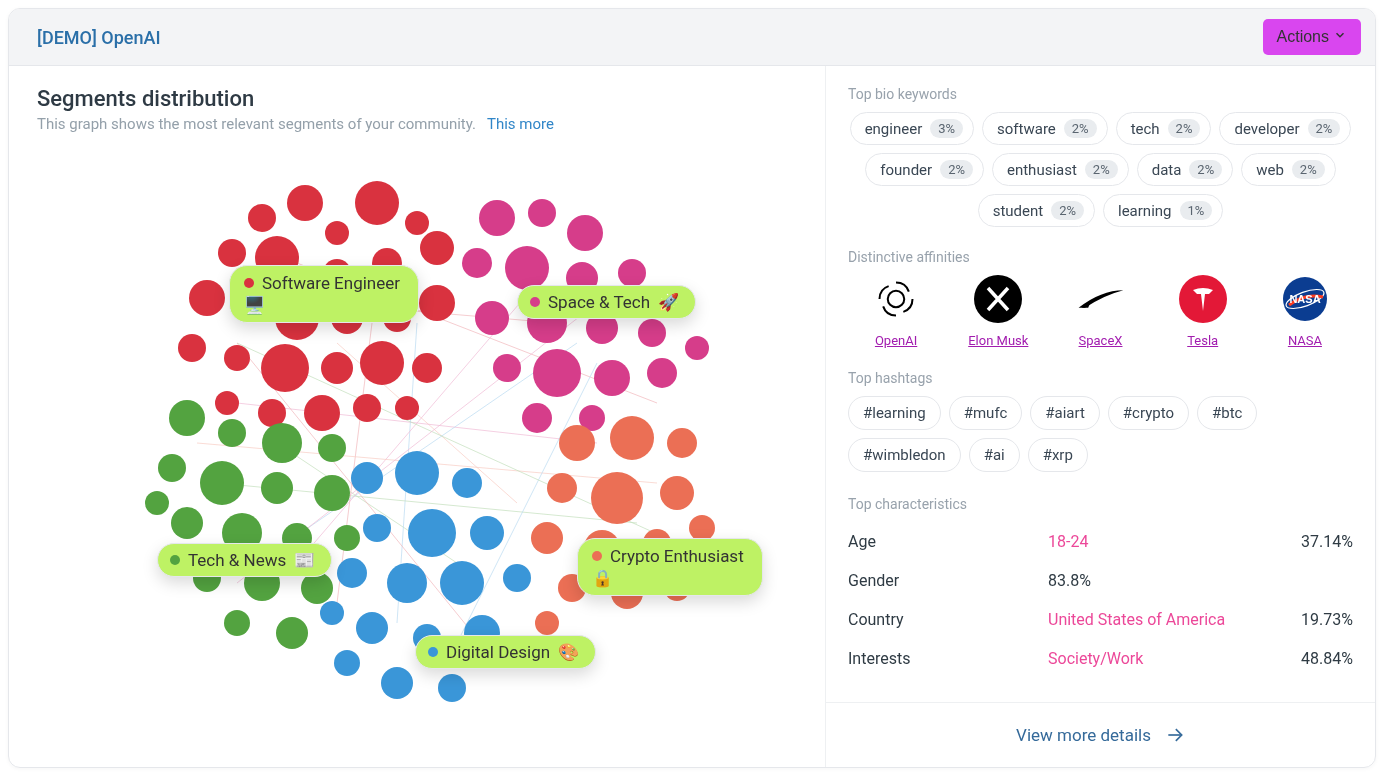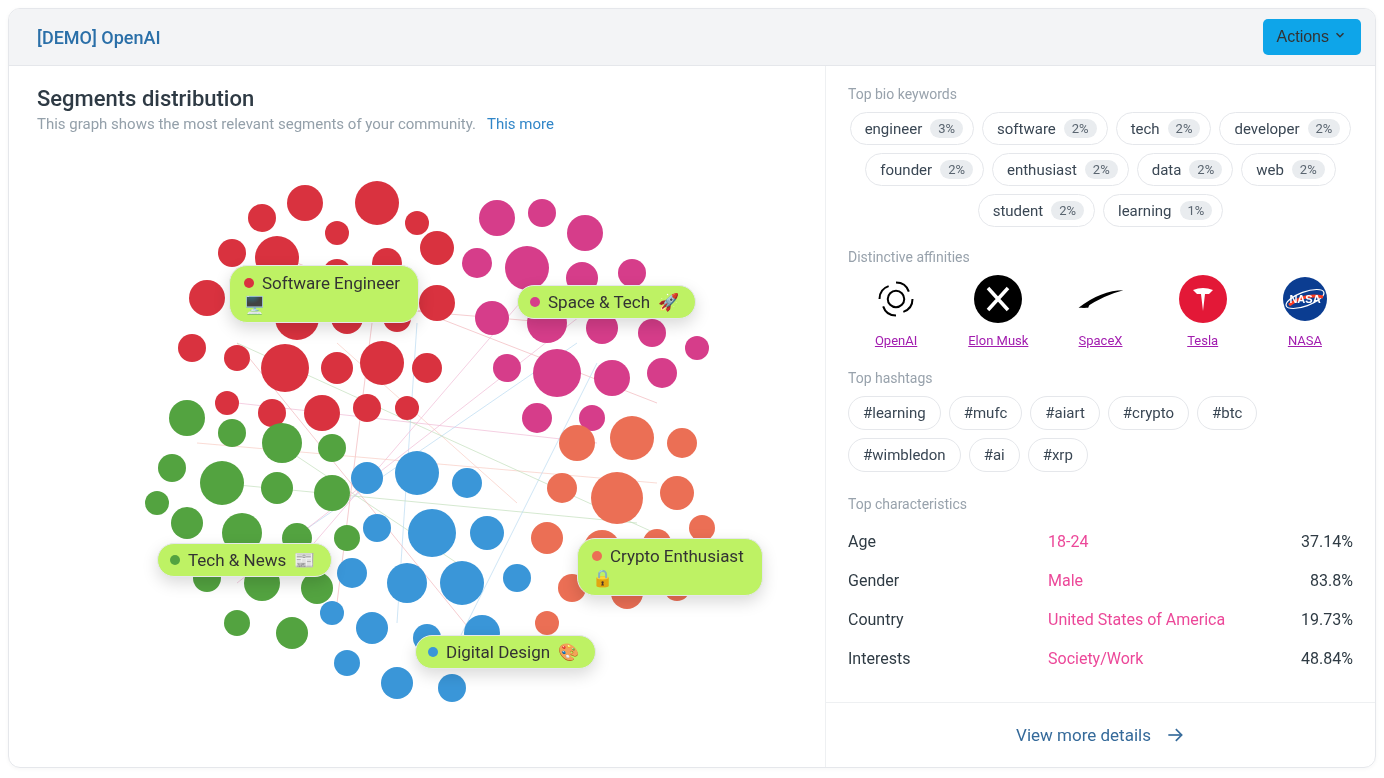--- a/index.html
+++ b/index.html
@@ -35,7 +35,7 @@
     font-weight: 500;
   }
   .actions-btn {
-    background: #0ea5e9;
+    background: #d946ef;
     border: none;
     border-radius: 5px;
     padding: 9px 14px;

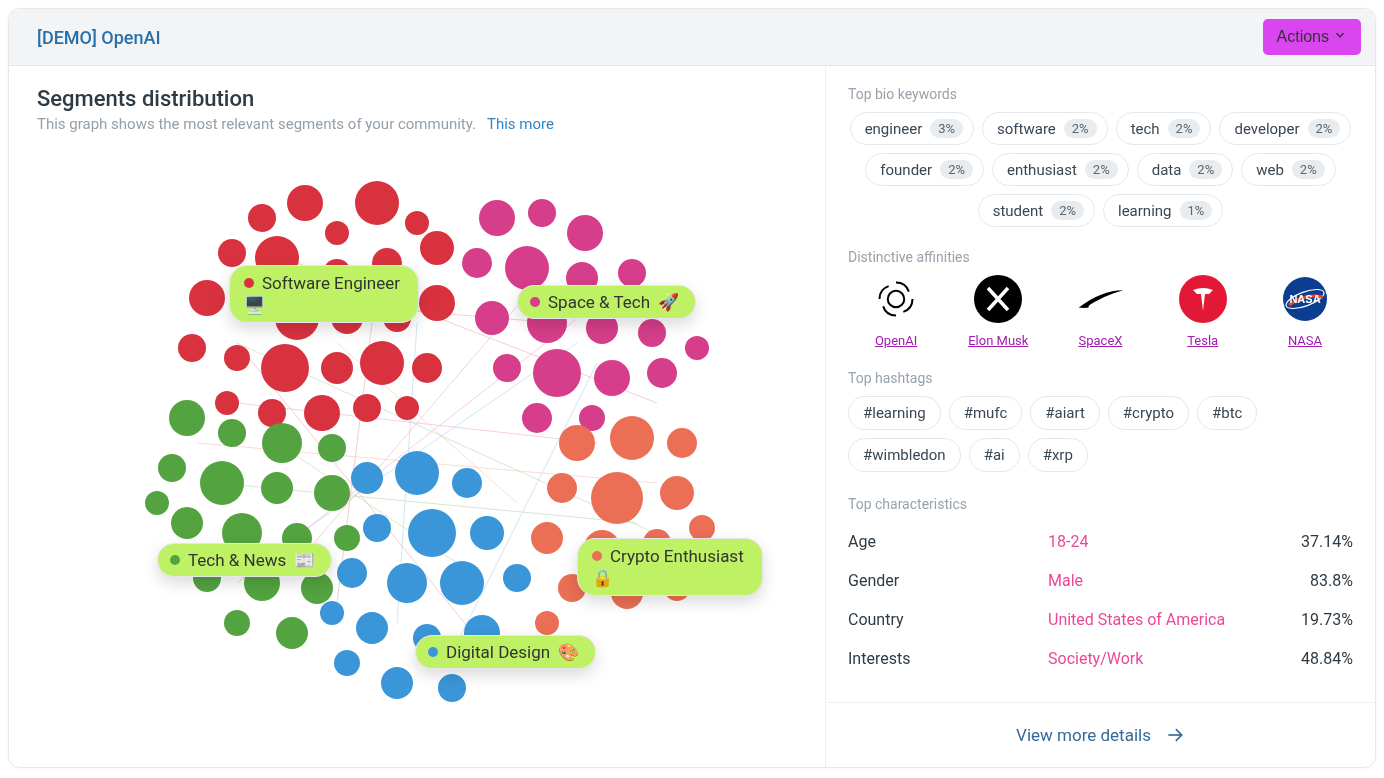--- a/index.html
+++ b/index.html
@@ -511,7 +511,6 @@
           </div>
           <div class="char-row">
             <div class="k">Gender</div>
-            <div class="v">Male</div>
             <div class="p">83.8%</div>
           </div>
           <div class="char-row">

